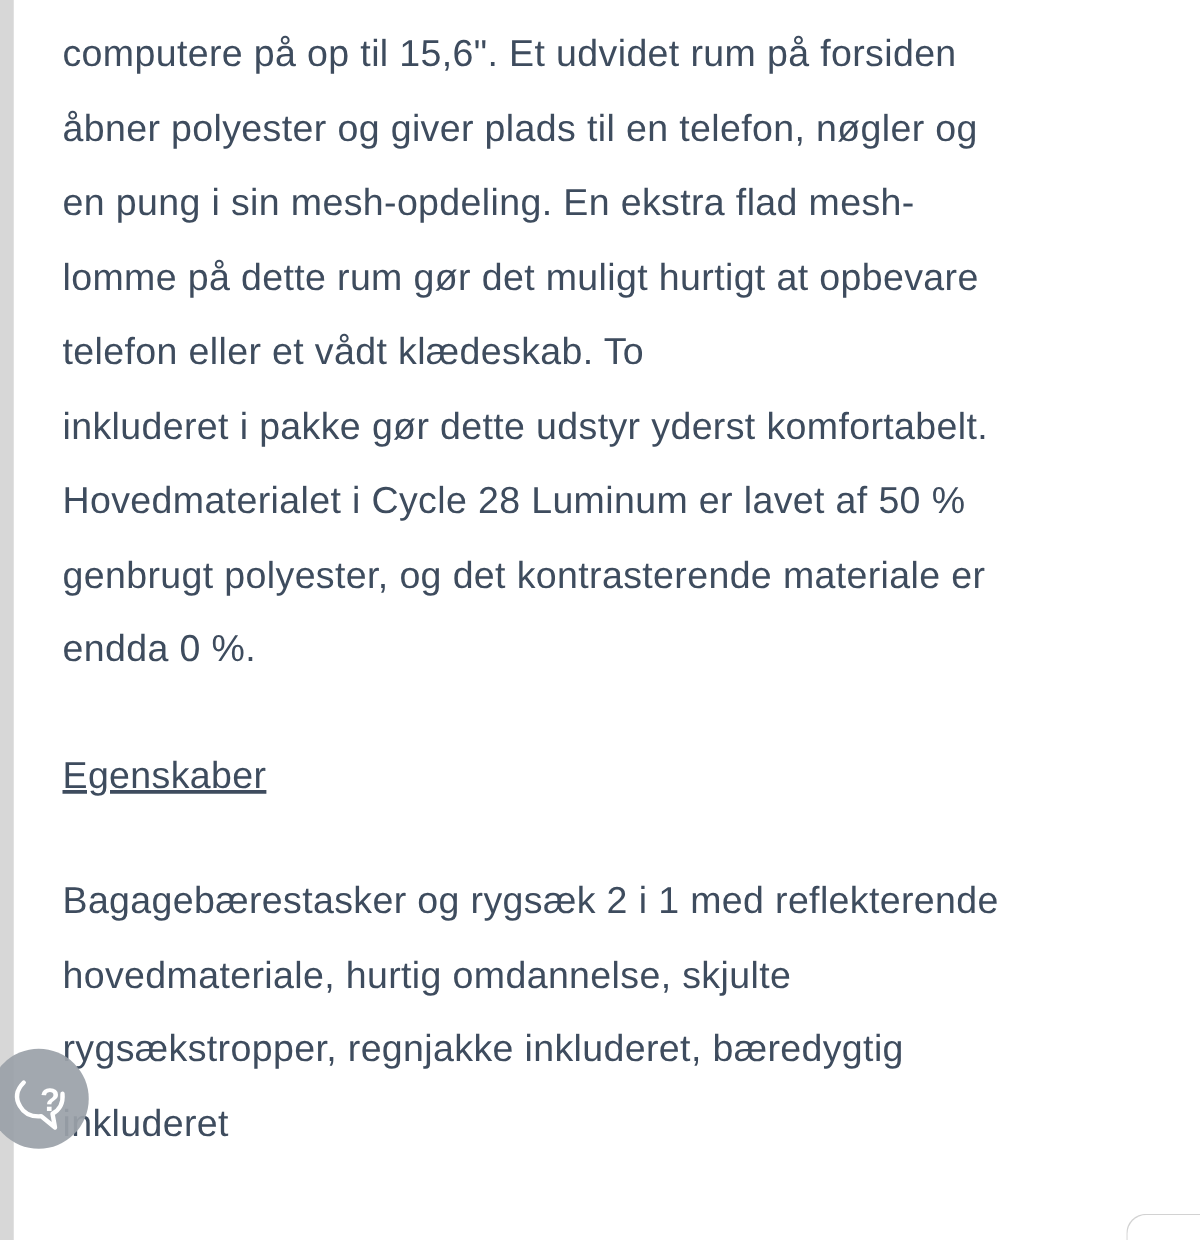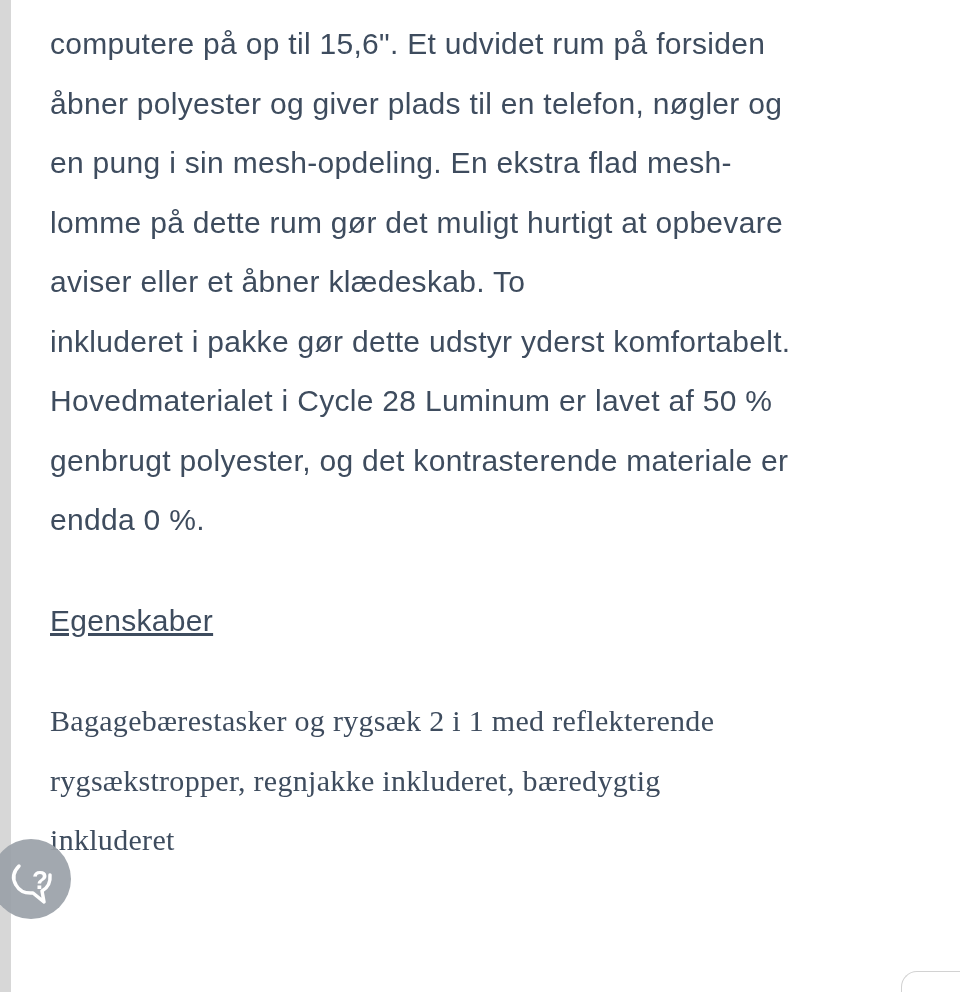--- a/index.html
+++ b/index.html
@@ -88,7 +88,7 @@
         <div class="text-line">åbner polyester og giver plads til en telefon, nøgler og</div>
         <div class="text-line">en pung i sin mesh-opdeling. En ekstra flad mesh-</div>
         <div class="text-line">lomme på dette rum gør det muligt hurtigt at opbevare</div>
-        <div class="text-line">aviser eller et åbner klædeskab. To</div>
+        <div class="text-line">telefon eller et vådt klædeskab. To</div>
         <div class="text-line">inkluderet i pakke gør dette udstyr yderst komfortabelt.</div>
         <div class="text-line">Hovedmaterialet i Cycle 28 Luminum er lavet af 50 %</div>
         <div class="text-line">genbrugt polyester, og det kontrasterende materiale er</div>

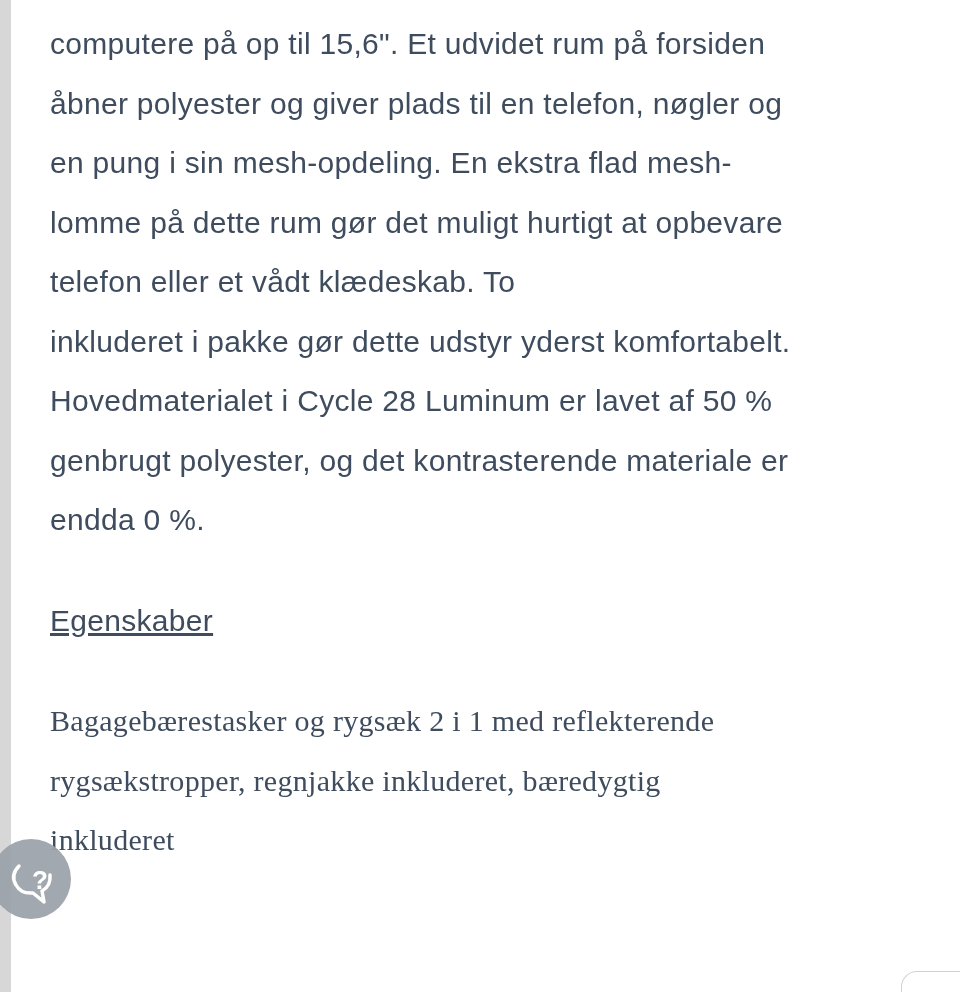--- a/index.html
+++ b/index.html
@@ -52,7 +52,6 @@
   }
   .para2-block {
     margin-top: 41px;
-    font-family: Liberation Serif, serif;
   }
   .help-widget {
     position: absolute;

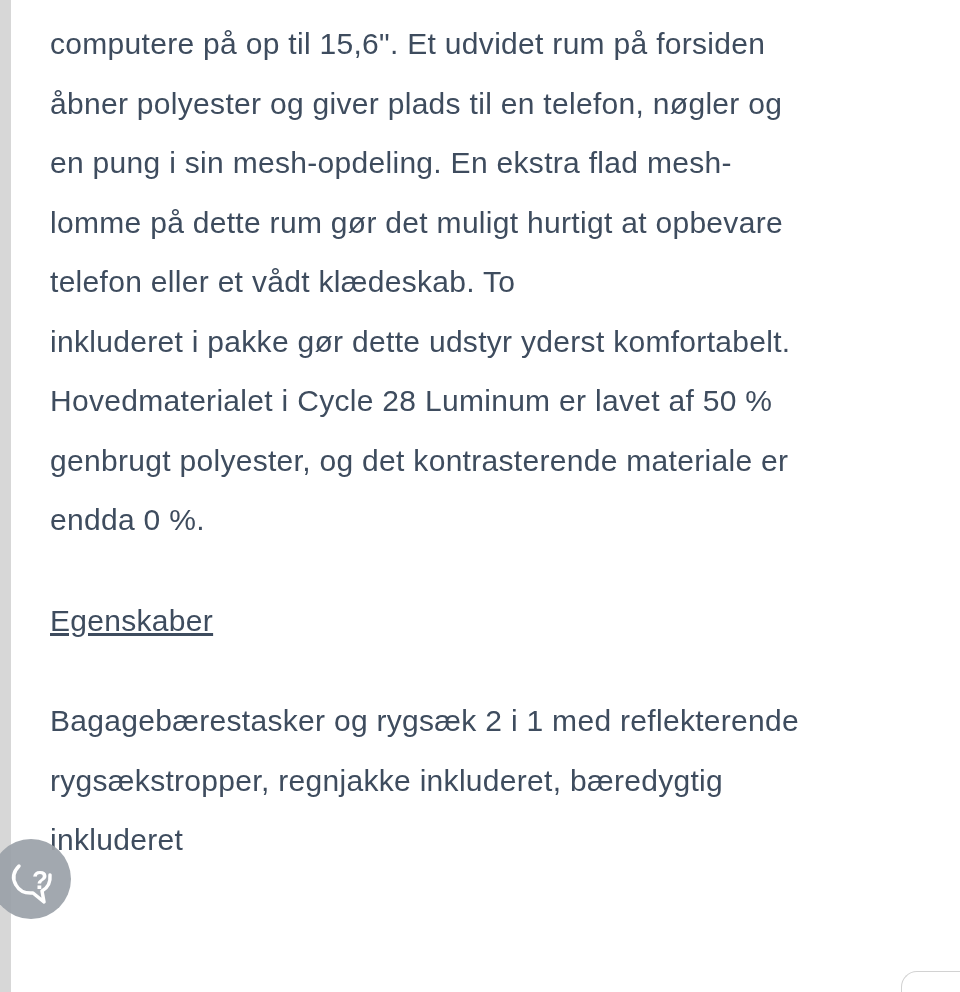--- a/index.html
+++ b/index.html
@@ -100,6 +100,7 @@
 
     <div class="para2-block">
         <div class="text-line">Bagagebærestasker og rygsæk 2 i 1 med reflekterende</div>
+        <div class="text-line">hovedmateriale, hurtig omdannelse, skjulte</div>
         <div class="text-line">rygsækstropper, regnjakke inkluderet, bæredygtig</div>
         <div class="text-line">inkluderet</div>
       </div>

